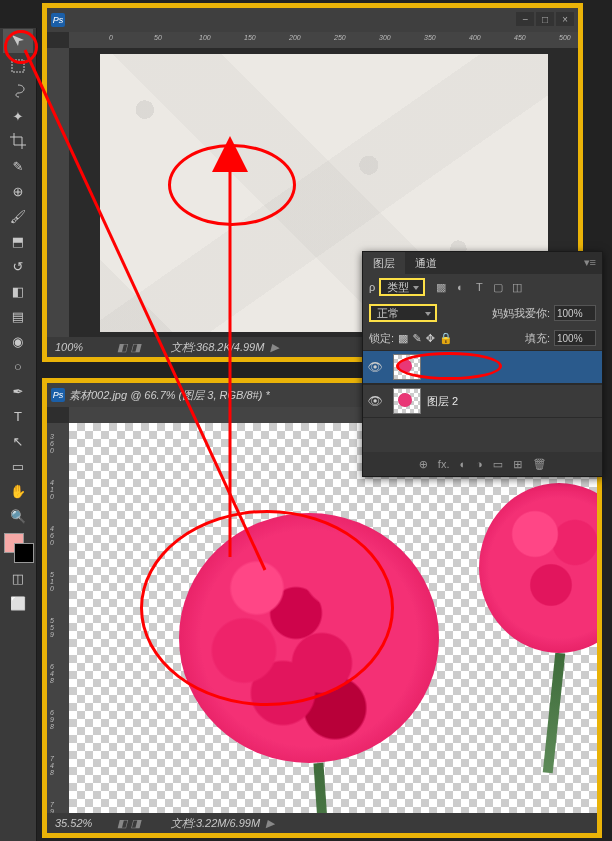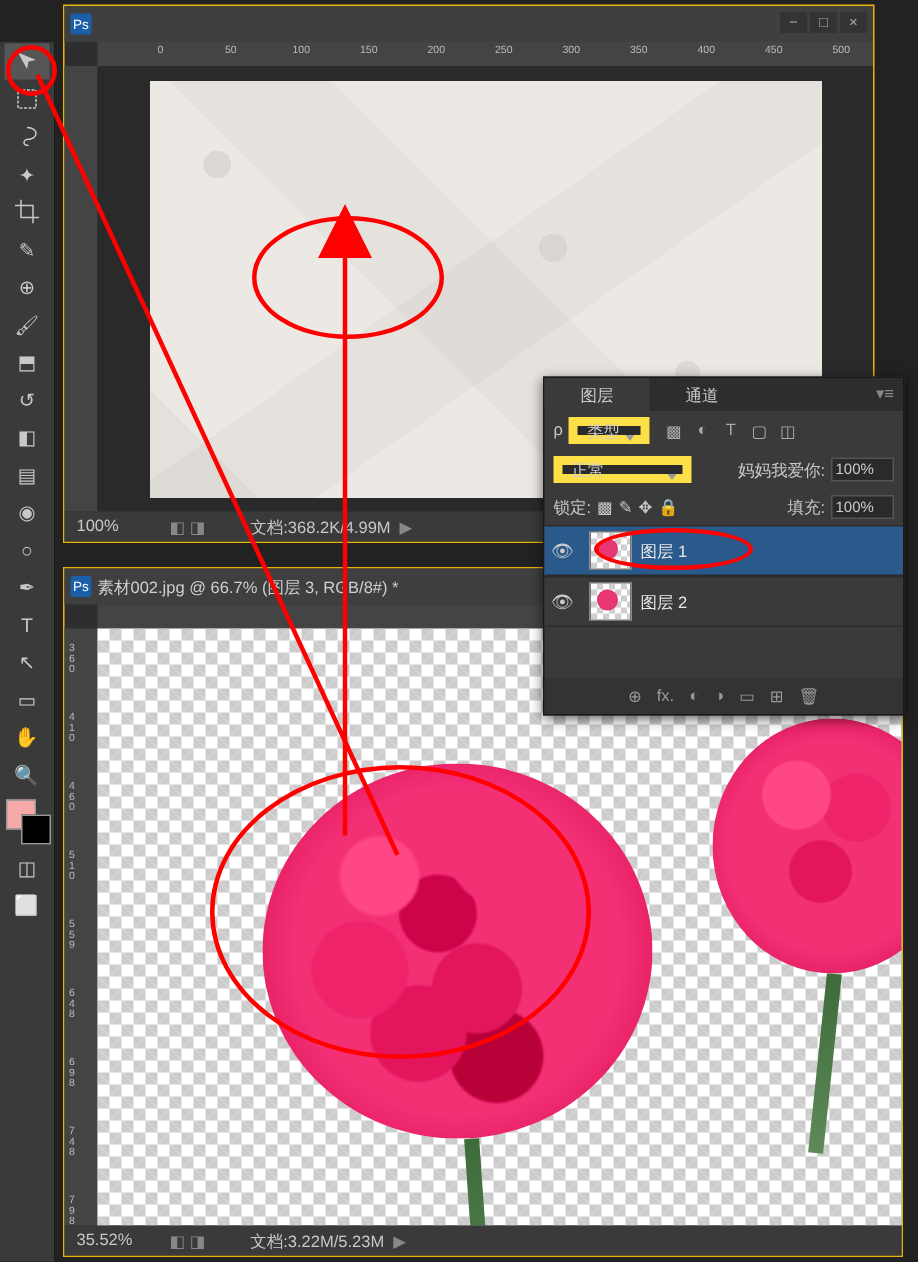--- a/index.html
+++ b/index.html
@@ -12,7 +12,7 @@
 .swatch-fg-bg{width:32px;height:32px;position:relative;margin:3px 2px;}
 .swatch-fg{position:absolute;left:2px;top:2px;width:20px;height:20px;background:#f6a9a7;border:1px solid #999;}
 .swatch-bg{position:absolute;right:0;bottom:0;width:20px;height:20px;background:#000;border:1px solid #999;}
-.doc-window{position:absolute;background:#2e2e2e;border:1px solid #eab308;}
+.doc-window{position:absolute;background:#2e2e2e;border:5px solid #eab308;font-style:italic;}
 .doc-titlebar{height:24px;background:#3f3f3f;color:#cfcfcf;font-size:11px;display:flex;align-items:center;padding:0 4px;}
 .doc-titlebar .psicon{width:14px;height:14px;background:#1b5fa8;color:#fff;font-size:9px;display:flex;align-items:center;justify-content:center;margin-right:4px;border-radius:2px;}
 .win-ctrls{position:absolute;right:4px;top:4px;display:flex;gap:2px;}

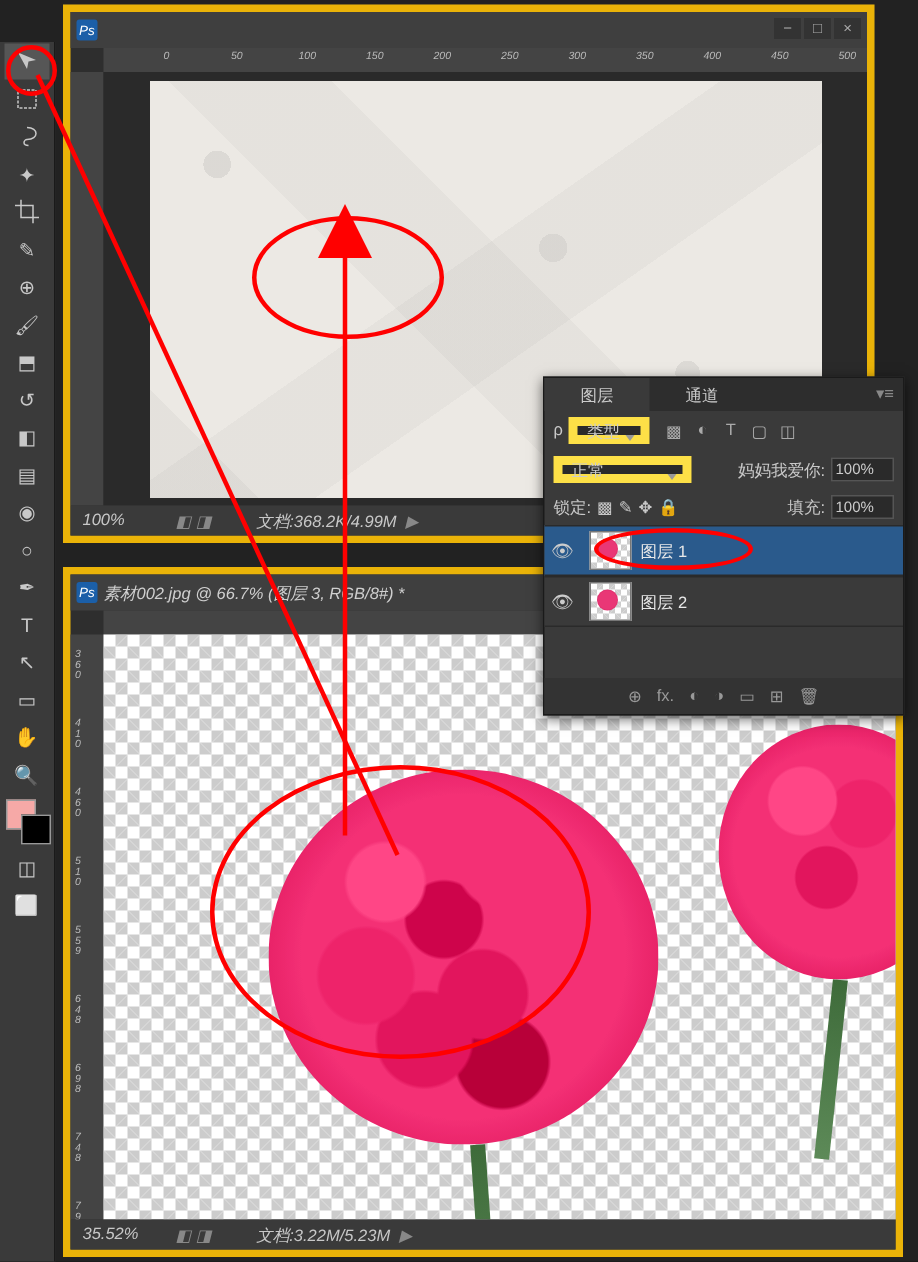--- a/index.html
+++ b/index.html
@@ -80,7 +80,7 @@
 
 .layers-panel{position:absolute;left:362px;top:251px;width:241px;height:226px;background:#3a3a3a;border:1px solid #1a1a1a;box-shadow:0 2px 8px rgba(0,0,0,.6);}
 .panel-tabs{height:22px;background:#2d2d2d;display:flex;color:#ccc;font-size:11px;}
-.panel-tabs .tab{padding:4px 24px;cursor:pointer;}
+.panel-tabs .tab{padding:4px 10px;cursor:pointer;}
 .panel-tabs .tab.active{background:#3a3a3a;}
 .panel-row{display:flex;align-items:center;padding:4px 6px;color:#c8c8c8;font-size:11px;gap:4px;}
 .dropdown{background:#2a2a2a;color:#ccc;padding:2px 14px 2px 6px;position:relative;border:6px solid #fde047;height:18px;display:inline-flex;align-items:center;}

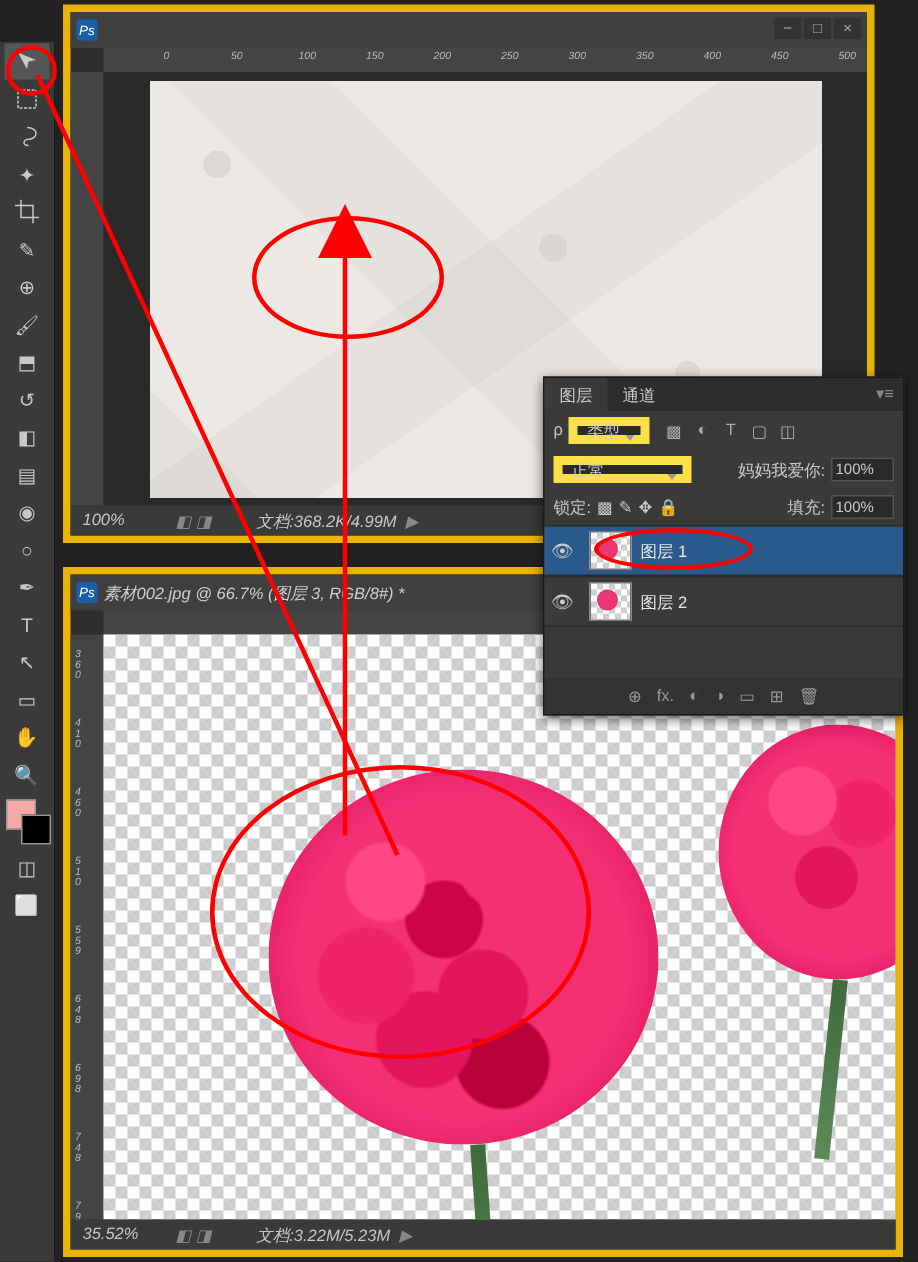--- a/index.html
+++ b/index.html
@@ -83,7 +83,7 @@
 .panel-tabs .tab{padding:4px 10px;cursor:pointer;}
 .panel-tabs .tab.active{background:#3a3a3a;}
 .panel-row{display:flex;align-items:center;padding:4px 6px;color:#c8c8c8;font-size:11px;gap:4px;}
-.dropdown{background:#2a2a2a;color:#ccc;padding:2px 14px 2px 6px;position:relative;border:6px solid #fde047;height:18px;display:inline-flex;align-items:center;}
+.dropdown{background:#2a2a2a;color:#ccc;padding:2px 14px 2px 6px;position:relative;border:2px solid #fde047;height:18px;display:inline-flex;align-items:center;}
 .dropdown:after{content:"";position:absolute;right:4px;top:6px;border-left:3px solid transparent;border-right:3px solid transparent;border-top:4px solid #999;}
 .iconrow span{width:16px;height:16px;display:inline-flex;align-items:center;justify-content:center;color:#aaa;font-size:11px;}
 .layer-list{background:#3a3a3a;}

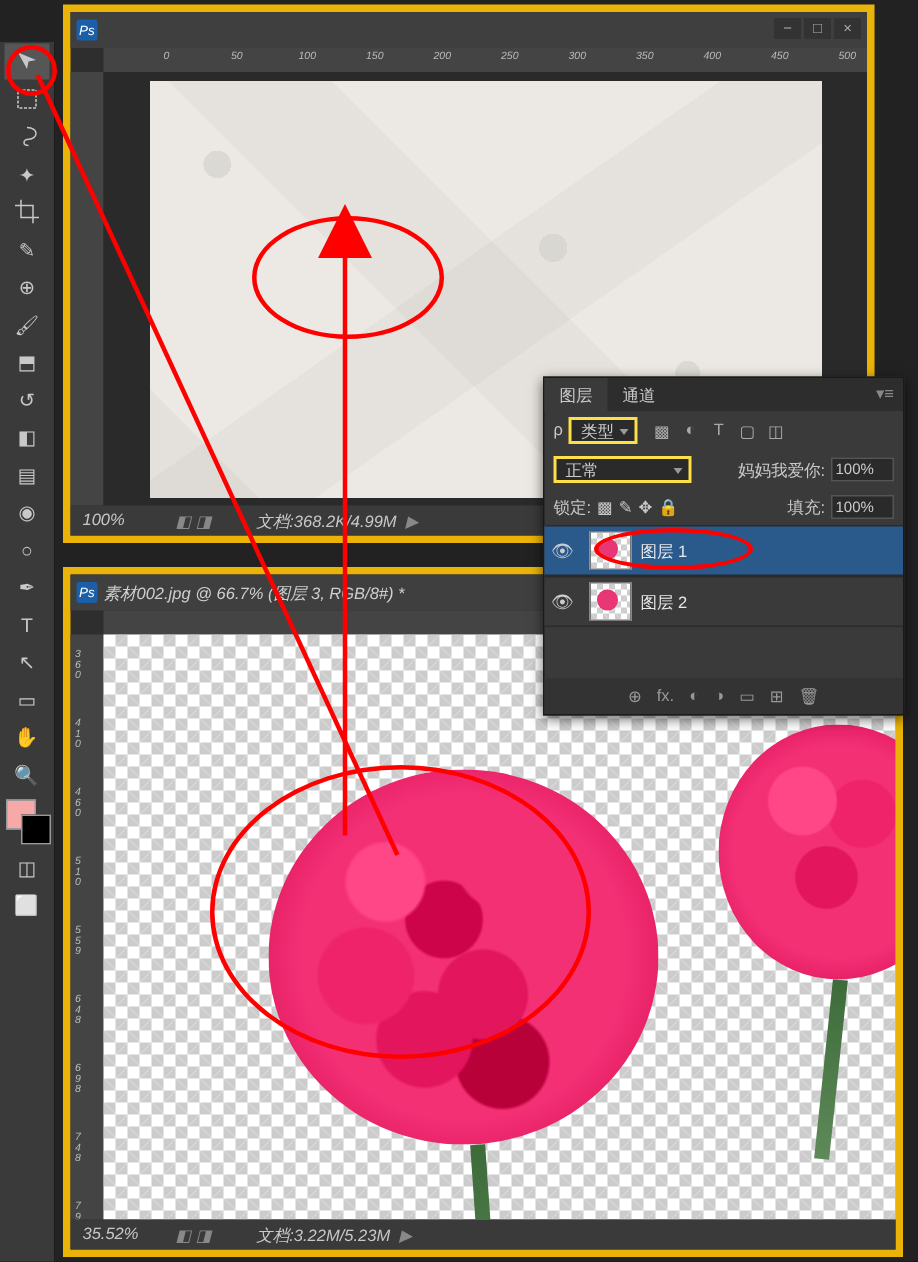--- a/index.html
+++ b/index.html
@@ -242,7 +242,7 @@
       </span>
     </div>
     <div class="panel-row">
-      <span class="dropdown" style="width:92px;">正常</span>
+      <span class="dropdown" style="width:68px;">正常</span>
       <span style="margin-left:auto;">妈妈我爱你:</span>
       <span class="pct-input">100%</span>
     </div>

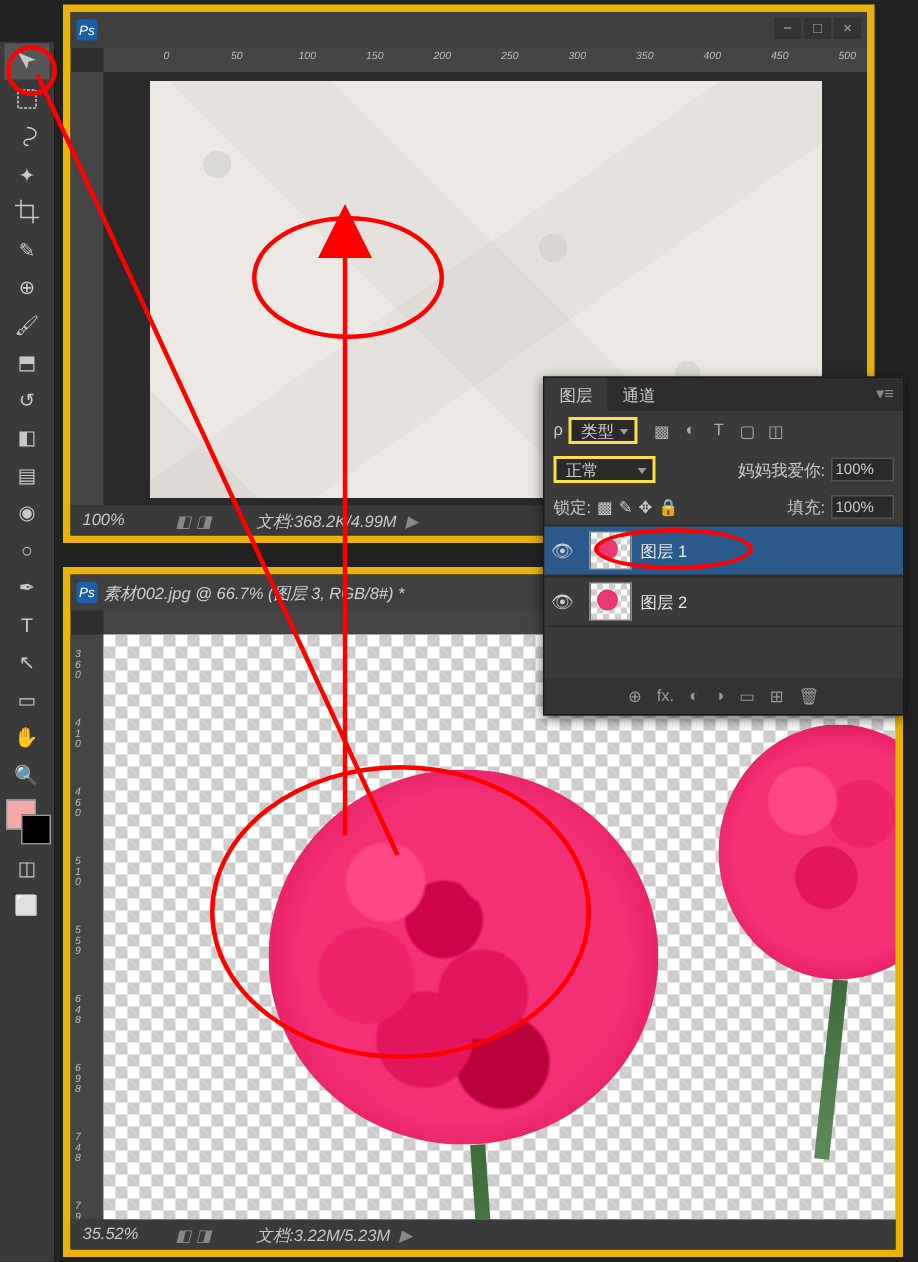--- a/index.html
+++ b/index.html
@@ -261,7 +261,6 @@
         <span class="thumb">
             <span class="minif"></span>
           </span>
-        <span class="layer-name">图层 1</span>
       </div>
       <div class="layer-item">
         <span class="eye">👁</span>

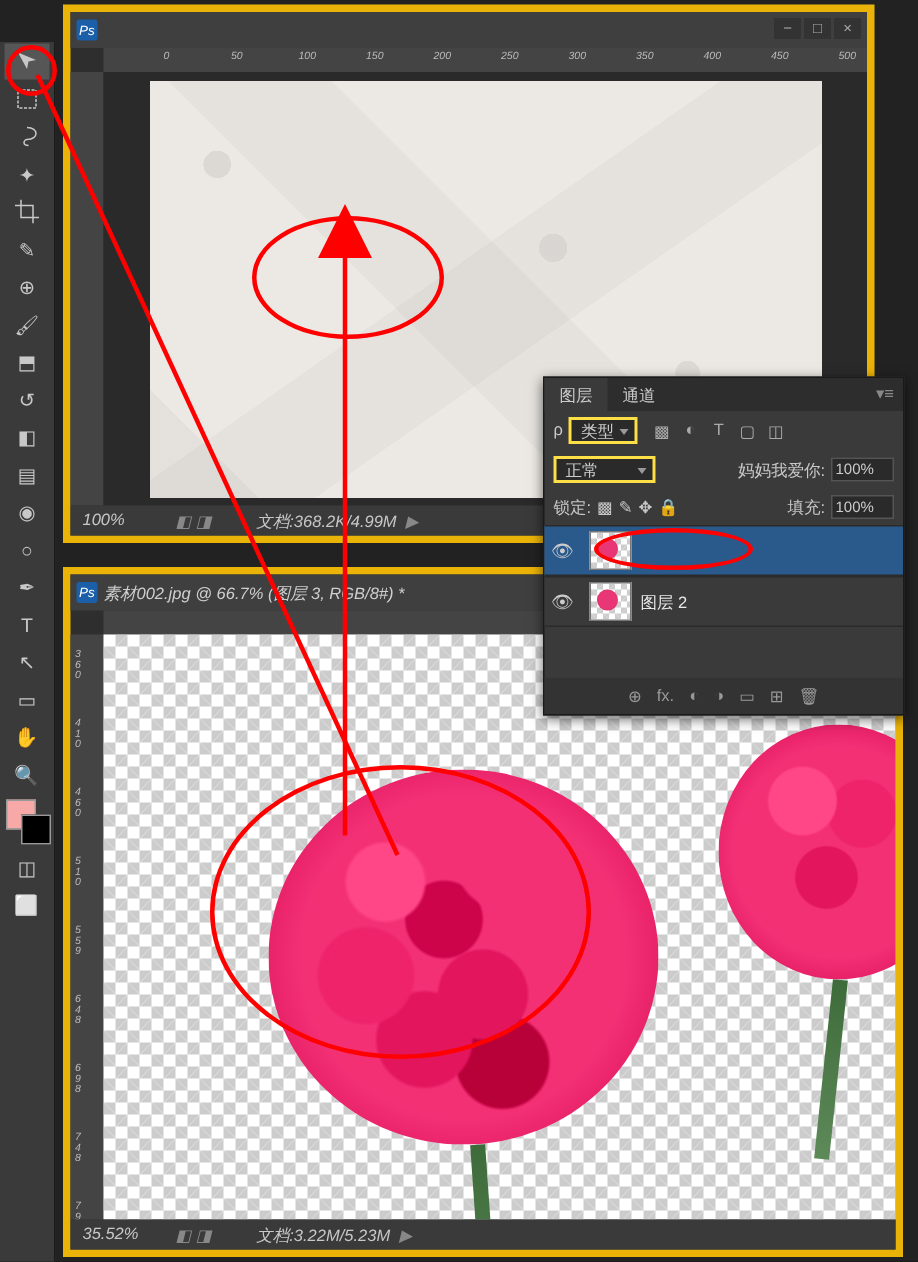--- a/index.html
+++ b/index.html
@@ -219,7 +219,7 @@
     <div class="statusbar">
       <span class="zoom">35.52%</span>
       <span style="color:#888;">◧ ◨</span>
-      <span class="docinfo">文档:3.22M/5.23M</span>
+      <span class="docinfo">文档:3.22M/6.99M</span>
       <span style="margin-left:6px;color:#888;">▶</span>
     </div>
   </div>

